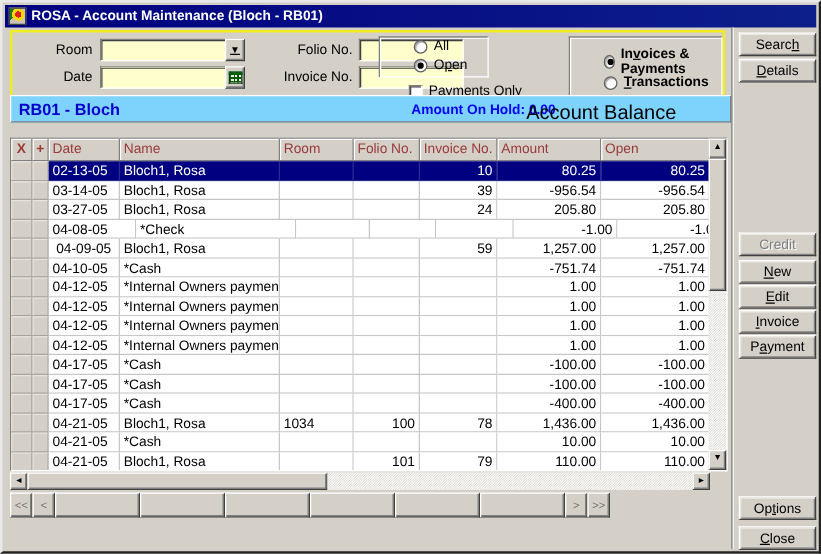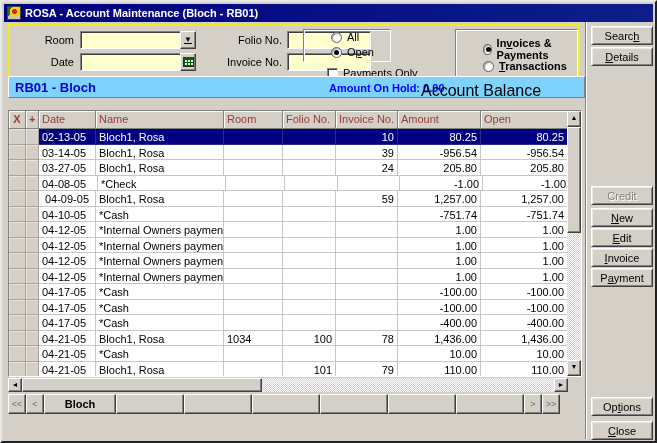--- a/index.html
+++ b/index.html
@@ -231,7 +231,7 @@
           <div class="grow">
             <div class="gcell ind" style="width: 17px; flex: 0 0 auto;"></div>
             <div class="gcell ind" style="width: 13px; flex: 0 0 auto;"></div>
-            <div class="gcell" style="width: 59px; flex: 0 0 auto;">04-08-05</div>
+            <div class="gcell" style="width: 70px; flex: 0 0 auto;">04-08-05</div>
             <div class="gcell" style="width: 128px; flex: 0 0 auto;">*Check</div>
             <div class="gcell" style="width: 59px; flex: 0 0 auto;"></div>
             <div class="gcell r" style="width: 53px; flex: 0 0 auto;"></div>

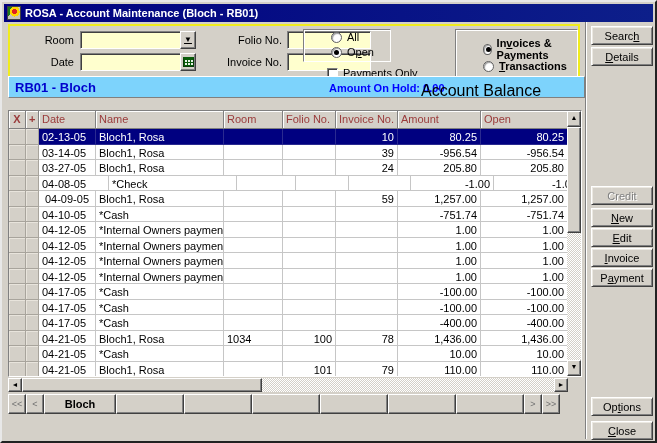--- a/index.html
+++ b/index.html
@@ -392,7 +392,6 @@
     <span class="navbtn">&lt;&lt;</span>
     <span class="navbtn">&lt;</span>
     <span id="tabs-holder" style="display:flex">
-        <span class="tab active" style="width: 72px;">Bloch</span>
         <span class="tab" style="width: 68px;"></span>
         <span class="tab" style="width: 68px;"></span>
         <span class="tab" style="width: 68px;"></span>

